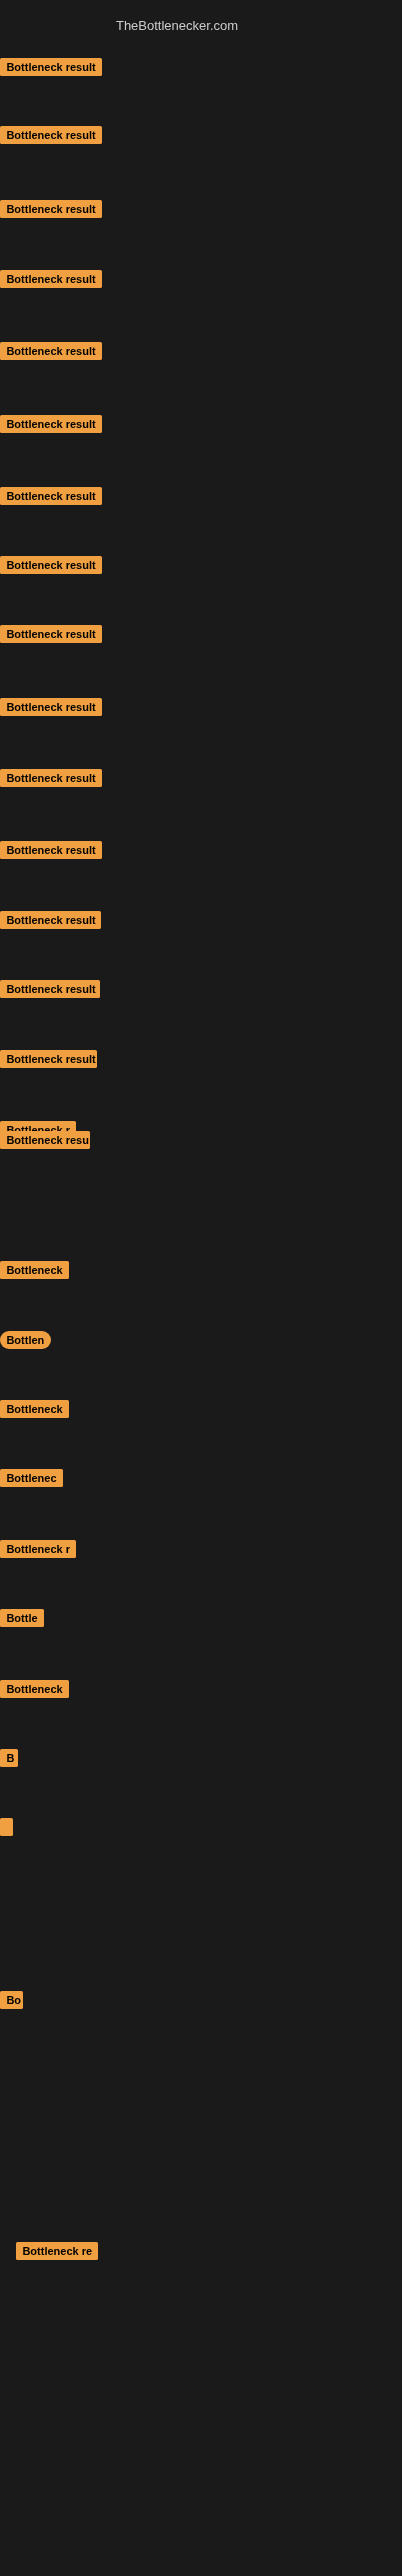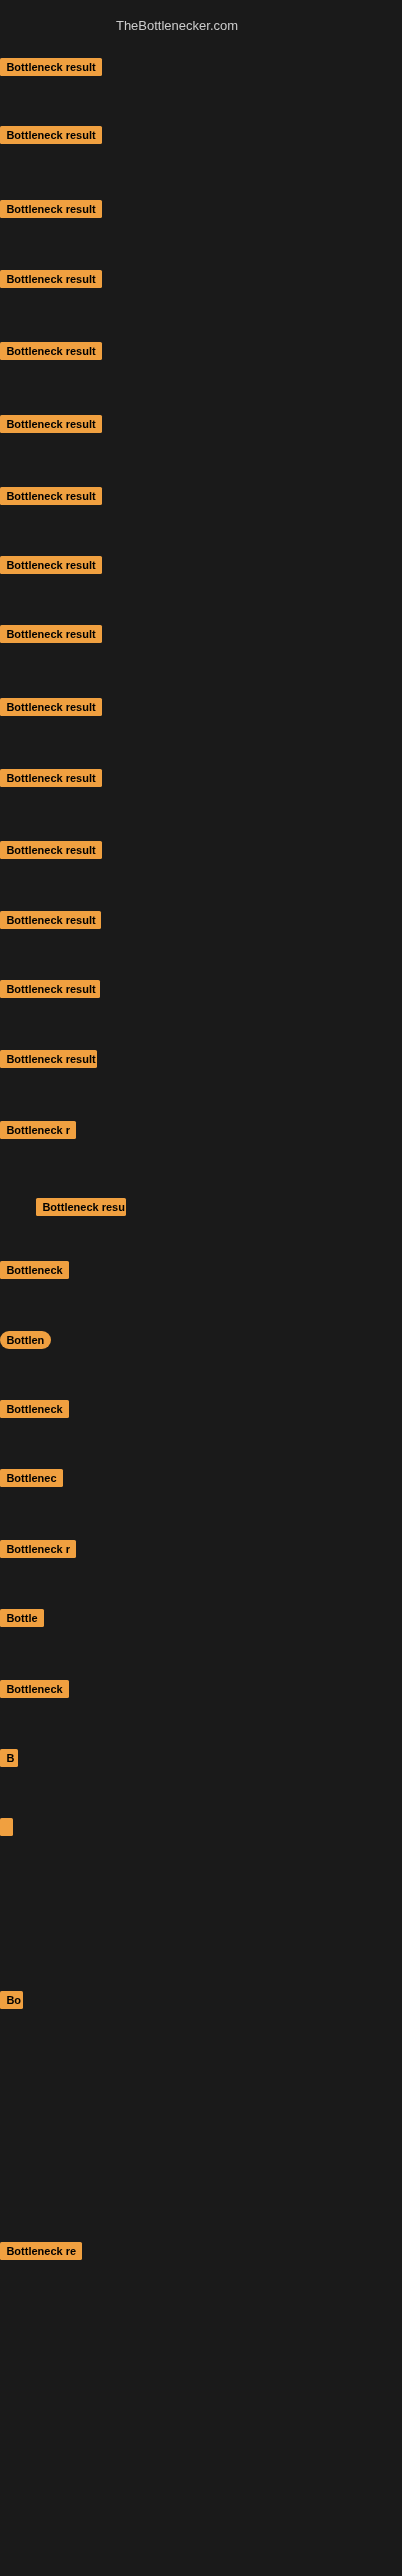--- a/index.html
+++ b/index.html
@@ -56,7 +56,7 @@
     <div style="position: absolute; top: 968px; left: 0px;"><span class="bottleneck-label" style="max-width: 100px;">Bottleneck result</span></div>
     <div style="position: absolute; top: 1038px; left: 0px;"><span class="bottleneck-label" style="max-width: 97px;">Bottleneck result</span></div>
     <div style="position: absolute; top: 1109px; left: 0px;"><span class="bottleneck-label" style="max-width: 81px;">Bottleneck r</span></div>
-    <div style="position: absolute; top: 1186px; left: 0px; padding-left: 36px;"><span class="bottleneck-label" style="max-width: 90px;">Bottleneck resu</span></div>
+    <div style="position: absolute; top: 1119px; left: 0px;"><span class="bottleneck-label" style="max-width: 90px;">Bottleneck resu</span></div>
     <div style="position: absolute; top: 1249px; left: 0px;"><span class="bottleneck-label" style="max-width: 72px;">Bottleneck</span></div>
     <div style="position: absolute; top: 1319px; left: 0px;"><span class="bottleneck-label" style="max-width: 60px; border-radius: 9px;">Bottlen</span></div>
     <div style="position: absolute; top: 1388px; left: 0px;"><span class="bottleneck-label" style="max-width: 72px;">Bottleneck</span></div>

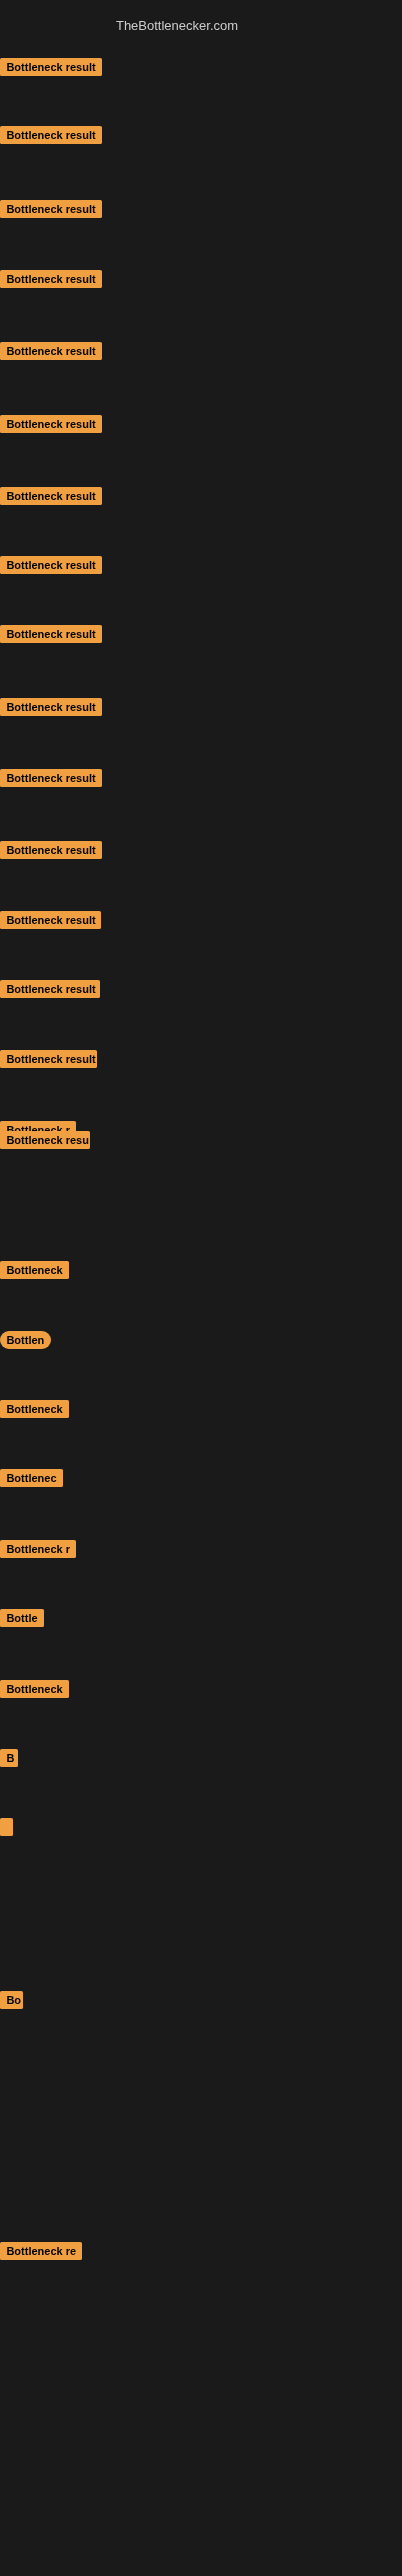--- a/index.html
+++ b/index.html
@@ -67,7 +67,7 @@
     <div style="position: absolute; top: 1737px; left: 0px;"><span class="bottleneck-label" style="max-width: 17.7px;">B</span></div>
     <div style="position: absolute; top: 1806px; left: 0px;"><span class="bottleneck-label" style="width: 11.3px; height: 17.7px; display: inline-block;"></span></div>
     <div style="position: absolute; top: 1979px; left: 0px;"><span class="bottleneck-label" style="max-width: 22.5px;">Bo</span></div>
-    <div style="position: absolute; top: 2230px; left: 0px;"><span class="bottleneck-label" style="max-width: 87px;">Bottleneck re</span></div>
+    <div style="position: absolute; top: 2230px; left: 16px;"><span class="bottleneck-label" style="max-width: 87px;">Bottleneck re</span></div>
   </div>
 
 

